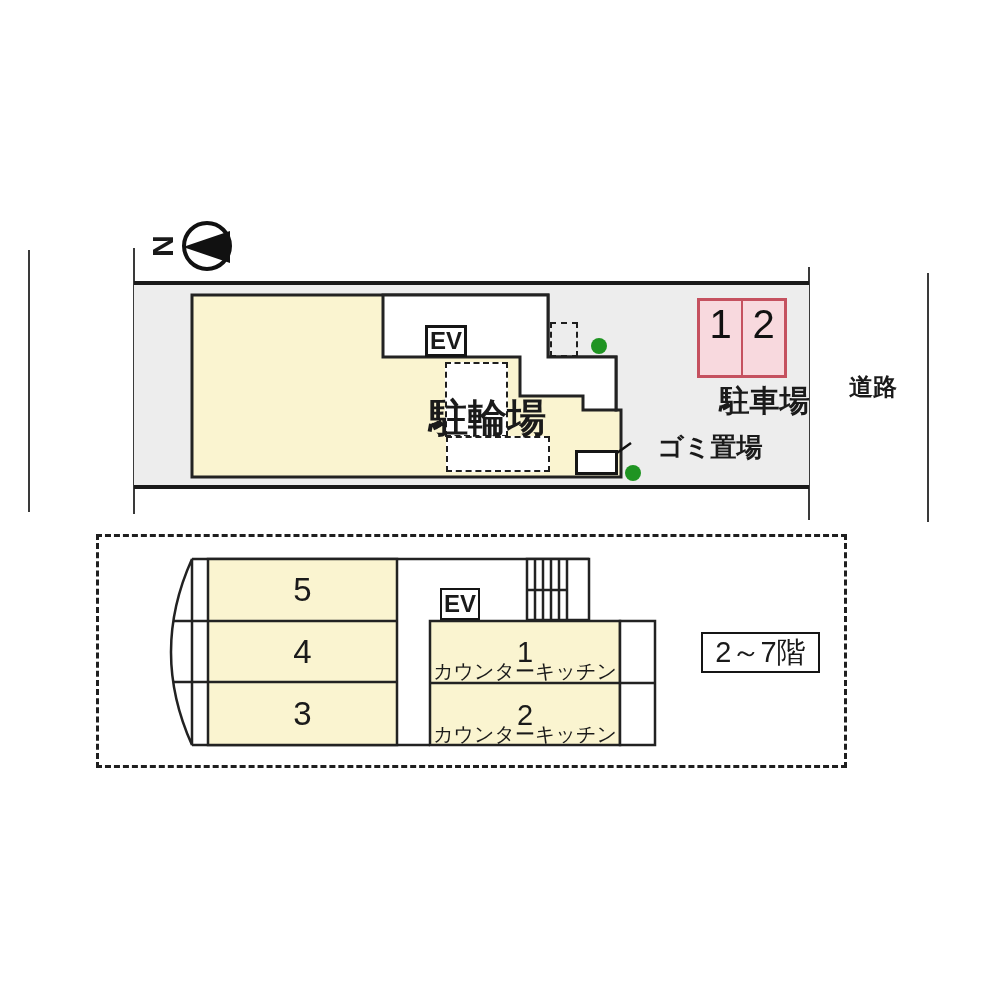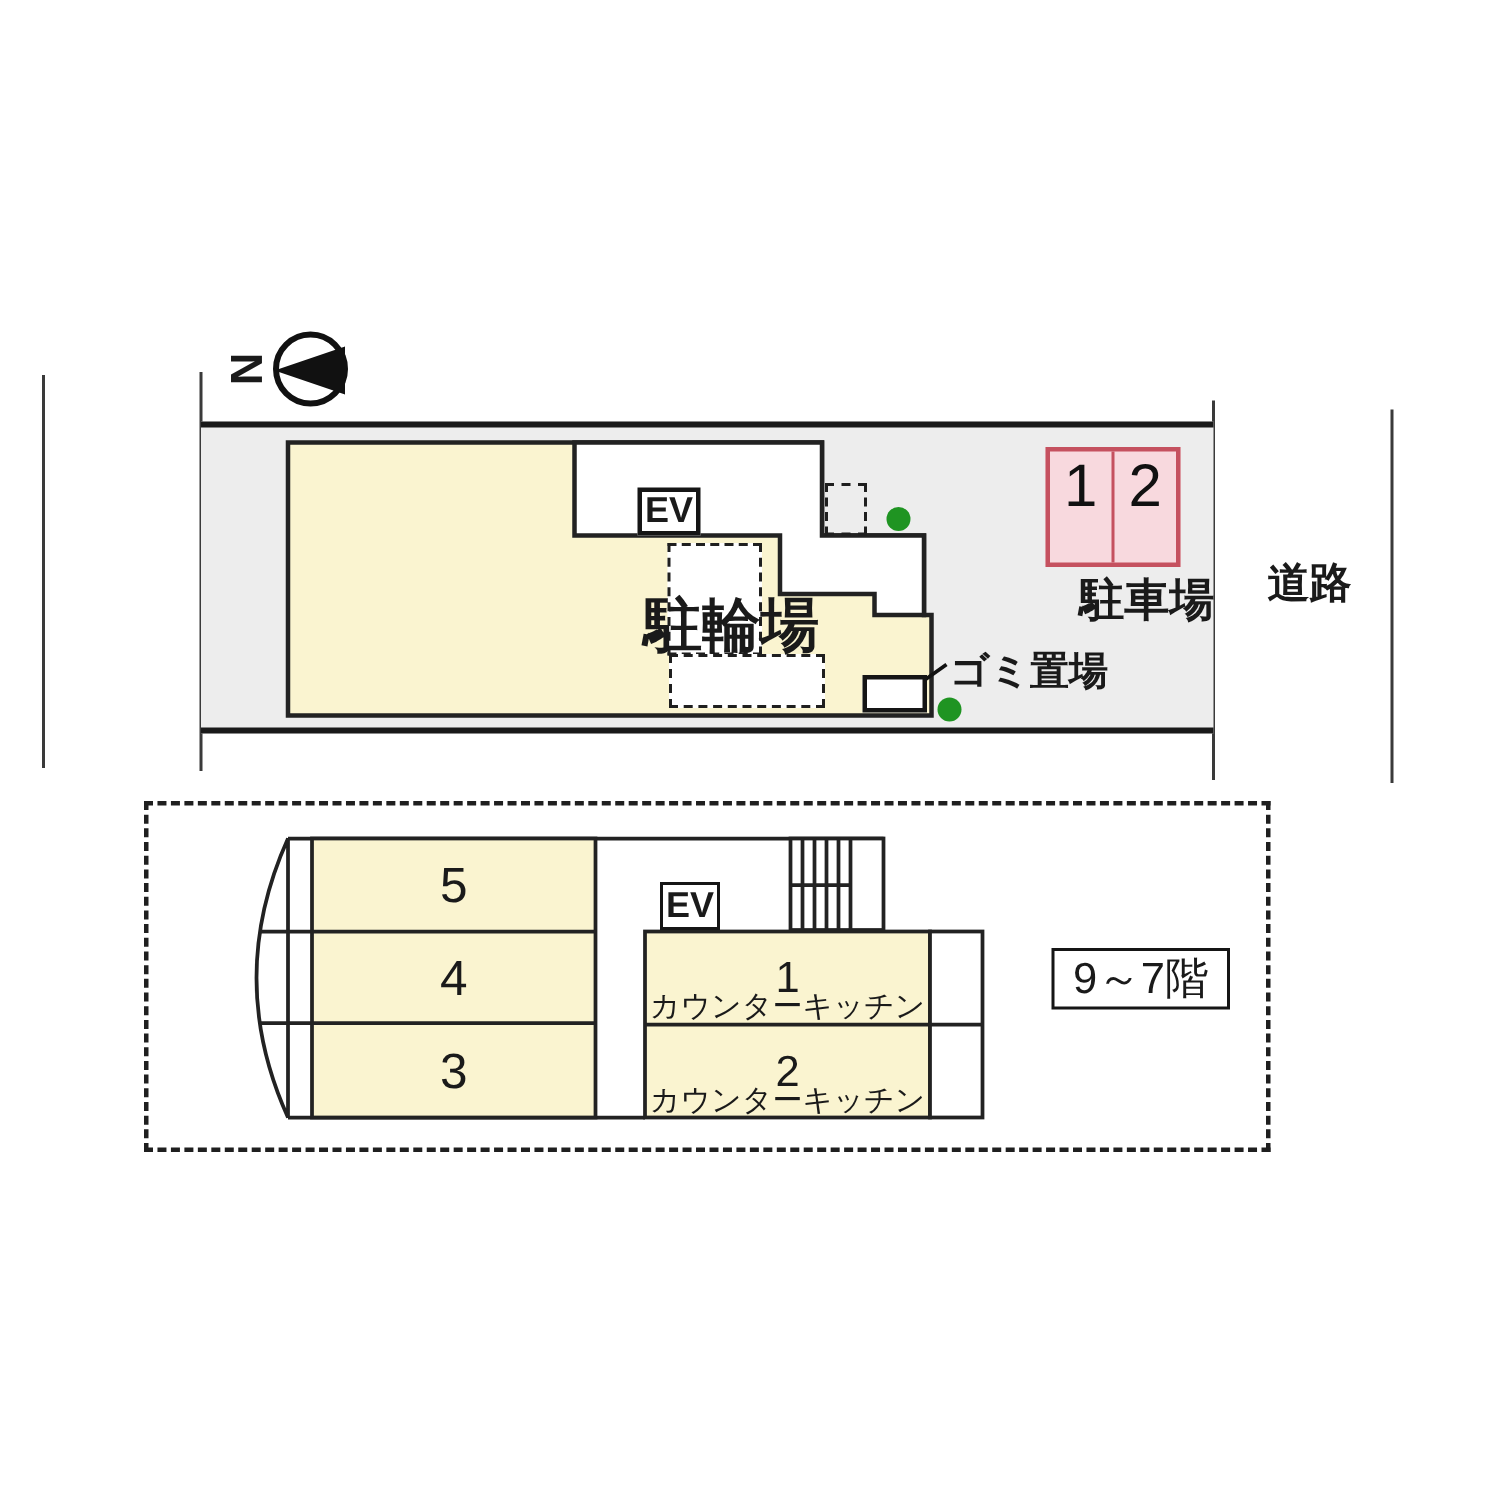--- a/index.html
+++ b/index.html
@@ -120,7 +120,7 @@
   </div>
   <div class="lbl" style="left:717px;top:385px;width:95px;font-size:30px;font-weight:bold;">駐車場</div>
 
-  <div class="lbl" style="left:836px;top:374px;width:74px;font-size:28px;font-weight:bold;">道路</div>
+  <div class="lbl" style="left:836px;top:374px;width:74px;font-size:24px;font-weight:bold;">道路</div>
 
   <div id="floor-boundary"></div>
 

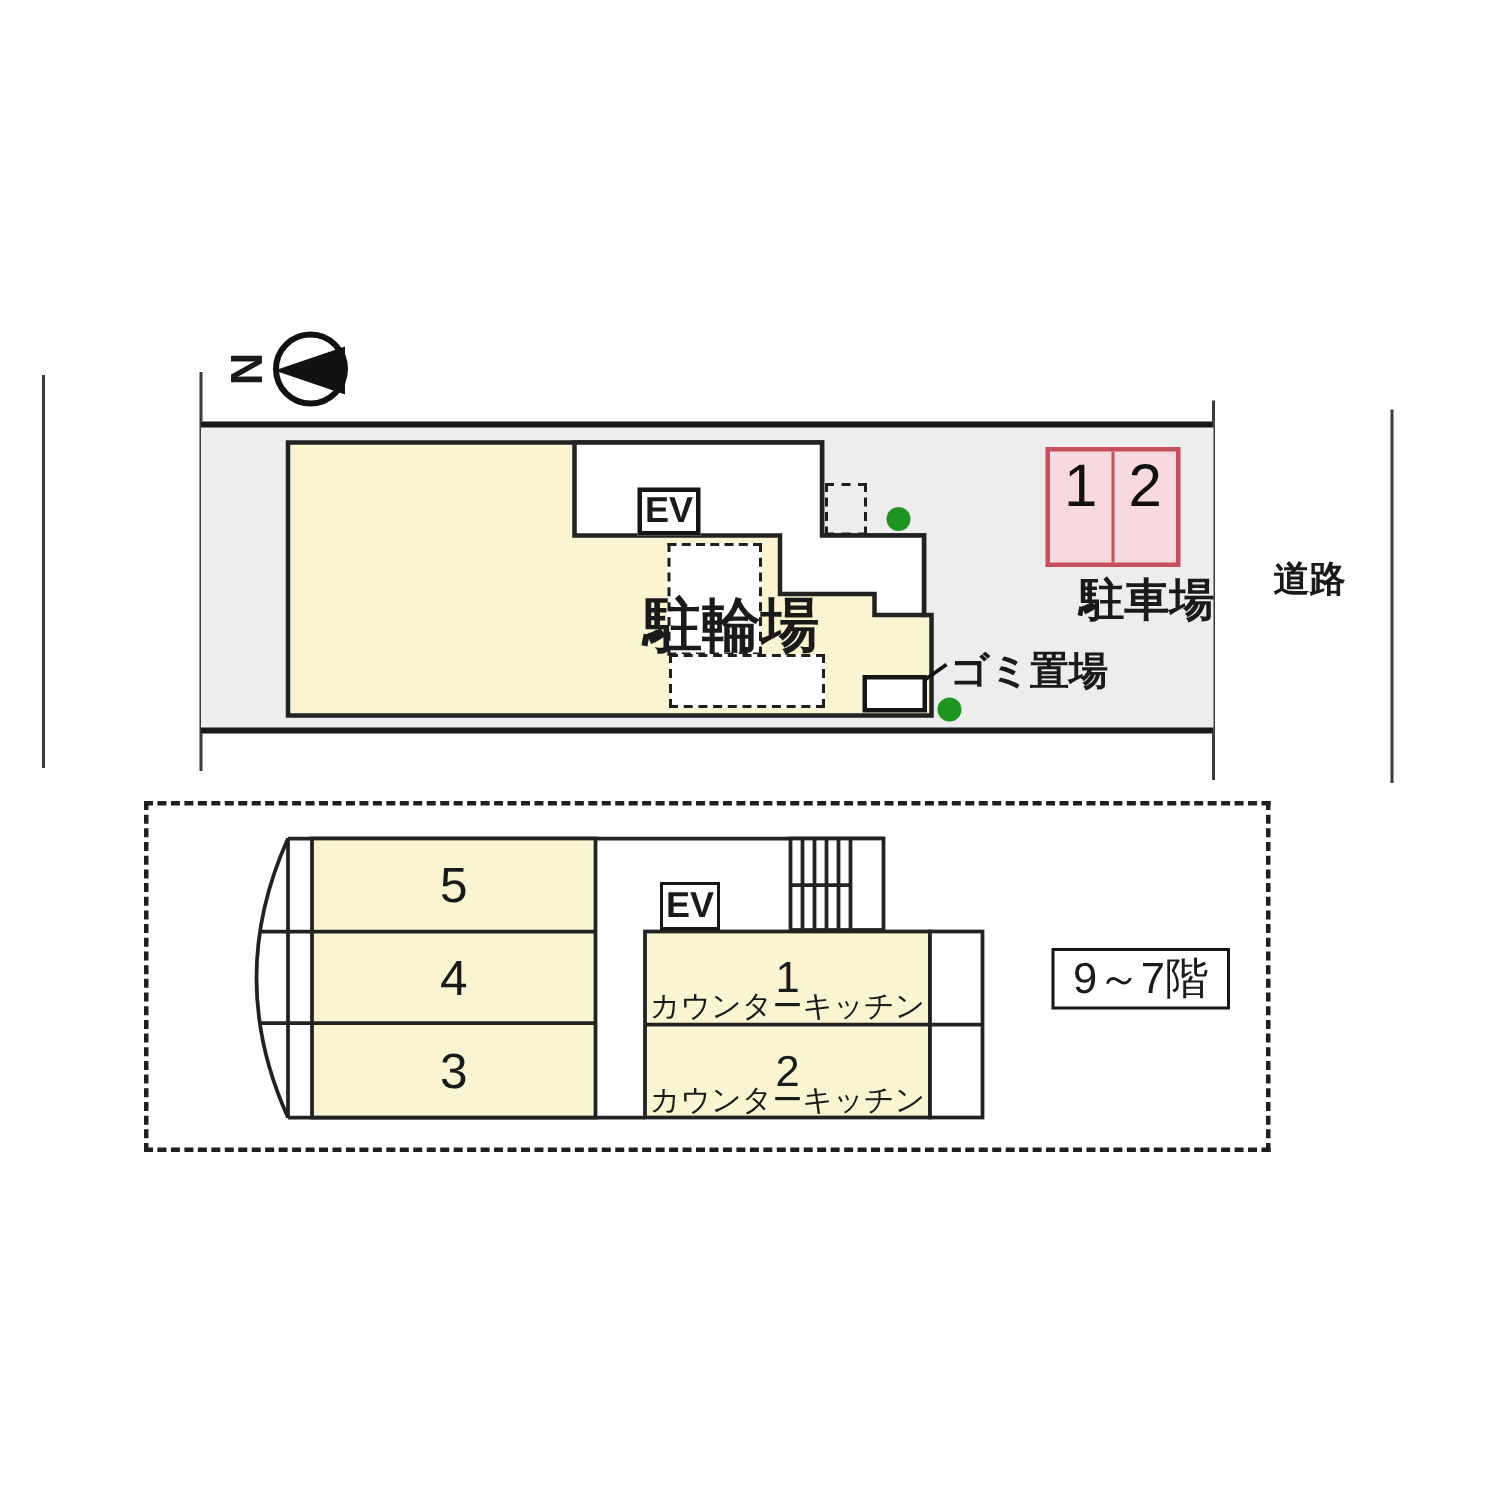--- a/index.html
+++ b/index.html
@@ -105,7 +105,7 @@
   <div class="lbl" style="left:420px;top:398px;width:135px;font-size:39px;font-weight:bold;">駐輪場</div>
 
   <div class="box" style="left:575px;top:450px;width:43px;height:25px;"></div>
-  <div class="lbl" style="left:631px;top:434px;width:110px;font-size:26px;font-weight:bold;">ゴミ置場</div>
+  <div class="lbl" style="left:655px;top:434px;width:110px;font-size:26px;font-weight:bold;">ゴミ置場</div>
 
   <div class="tree" style="left:591px;top:338px;"></div>
   <div class="tree" style="left:625px;top:465px;"></div>

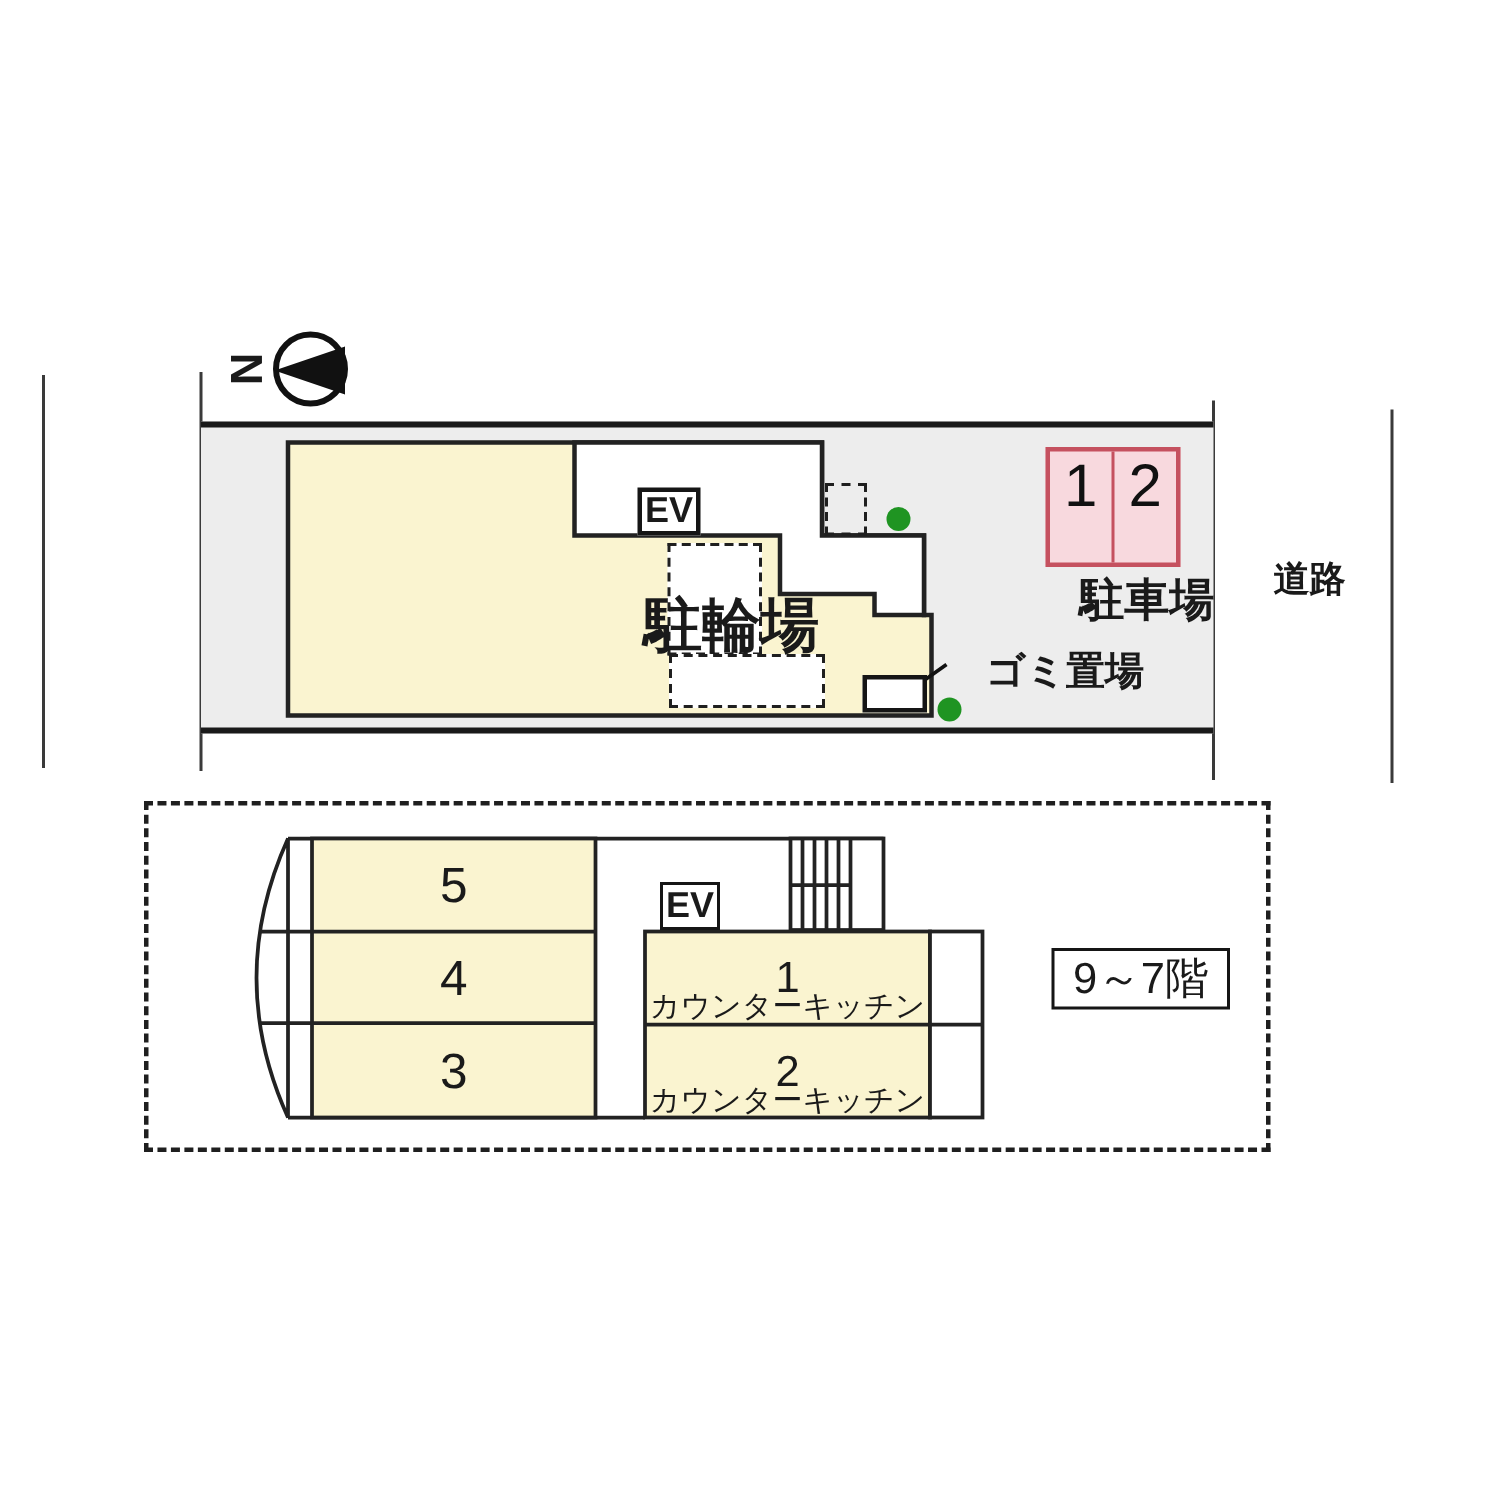--- a/index.html
+++ b/index.html
@@ -138,7 +138,7 @@
   <div class="lbl" style="left:430px;top:724px;width:190px;font-size:20px;">カウンターキッチン</div>
 
   <div id="floors-range-box">
-    <span>9～7階</span>
+    <span>2～7階</span>
   </div>
 
 </div>

